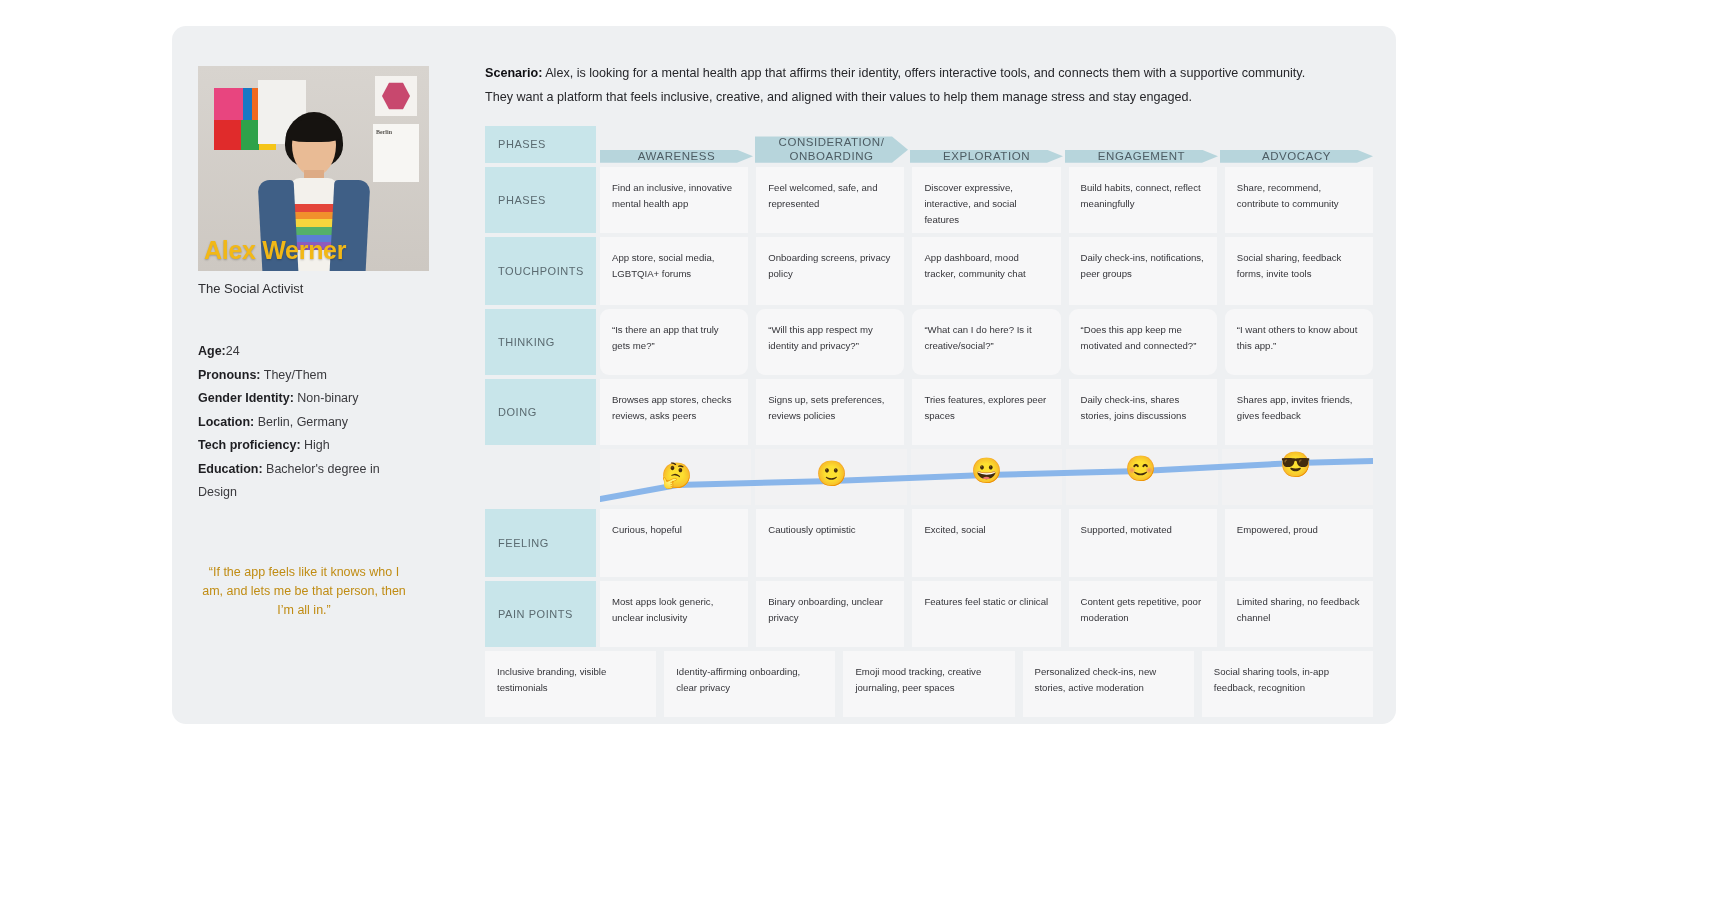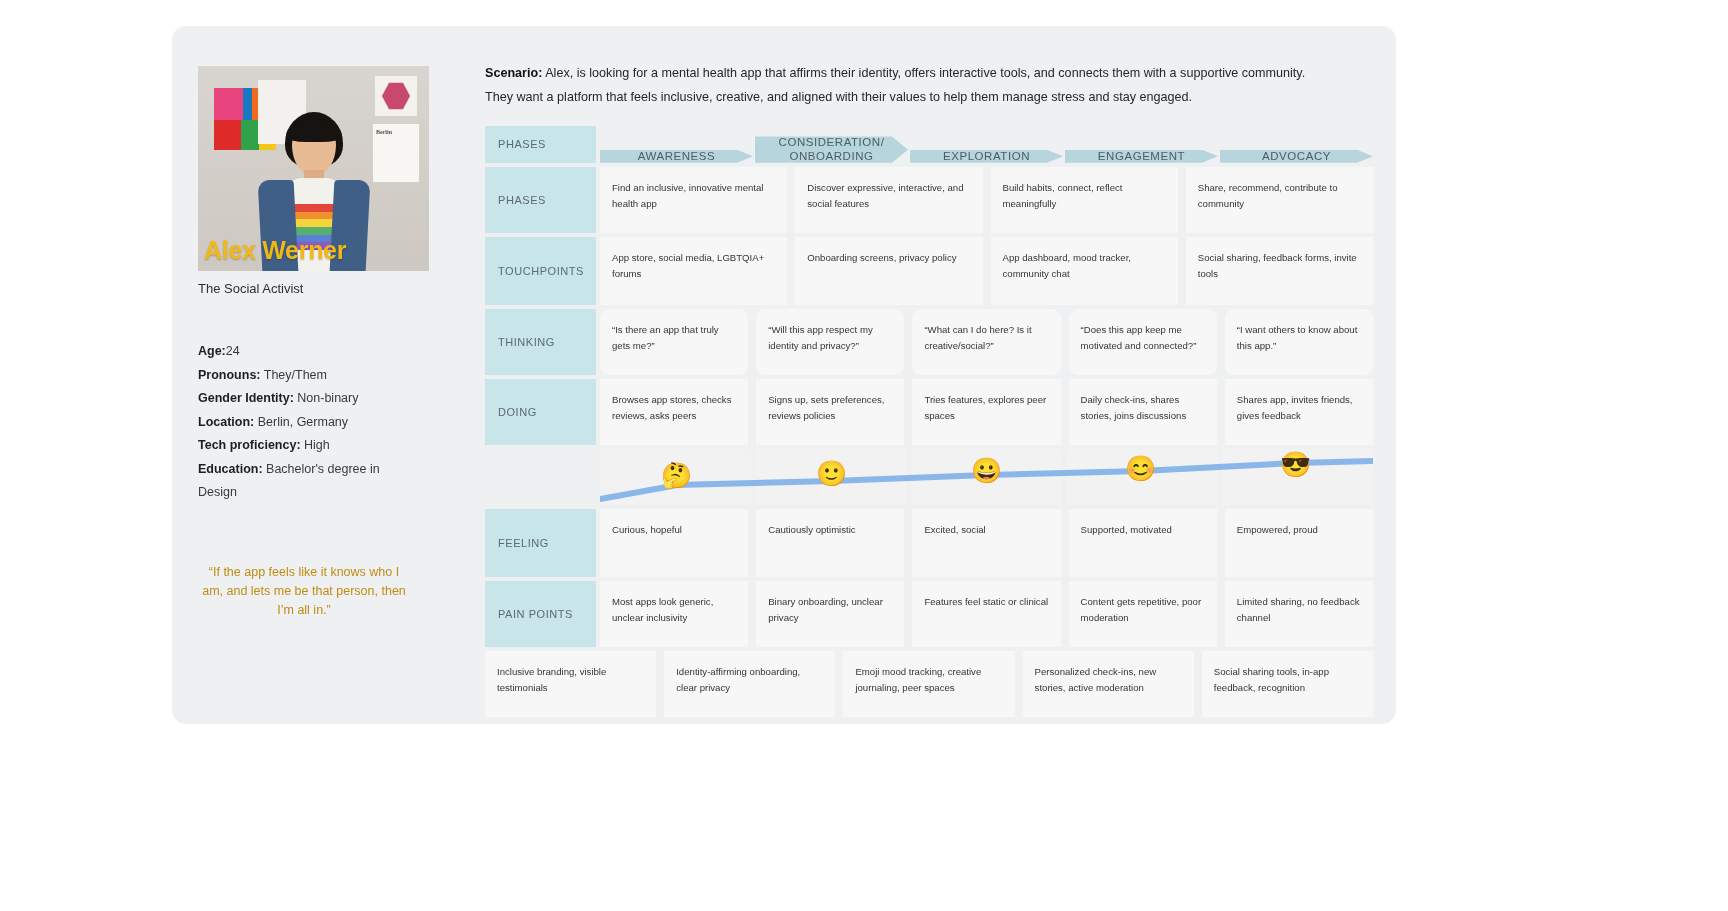--- a/index.html
+++ b/index.html
@@ -209,6 +209,7 @@
           <div class="lbl">PHASES</div>
           <div class="cells">
             <div class="cell">Find an inclusive, innovative mental health app</div>
+            <div class="cell">Feel welcomed, safe, and represented</div>
             <div class="cell">Discover expressive, interactive, and social features</div>
             <div class="cell">Build habits, connect, reflect meaningfully</div>
             <div class="cell">Share, recommend, contribute to community</div>

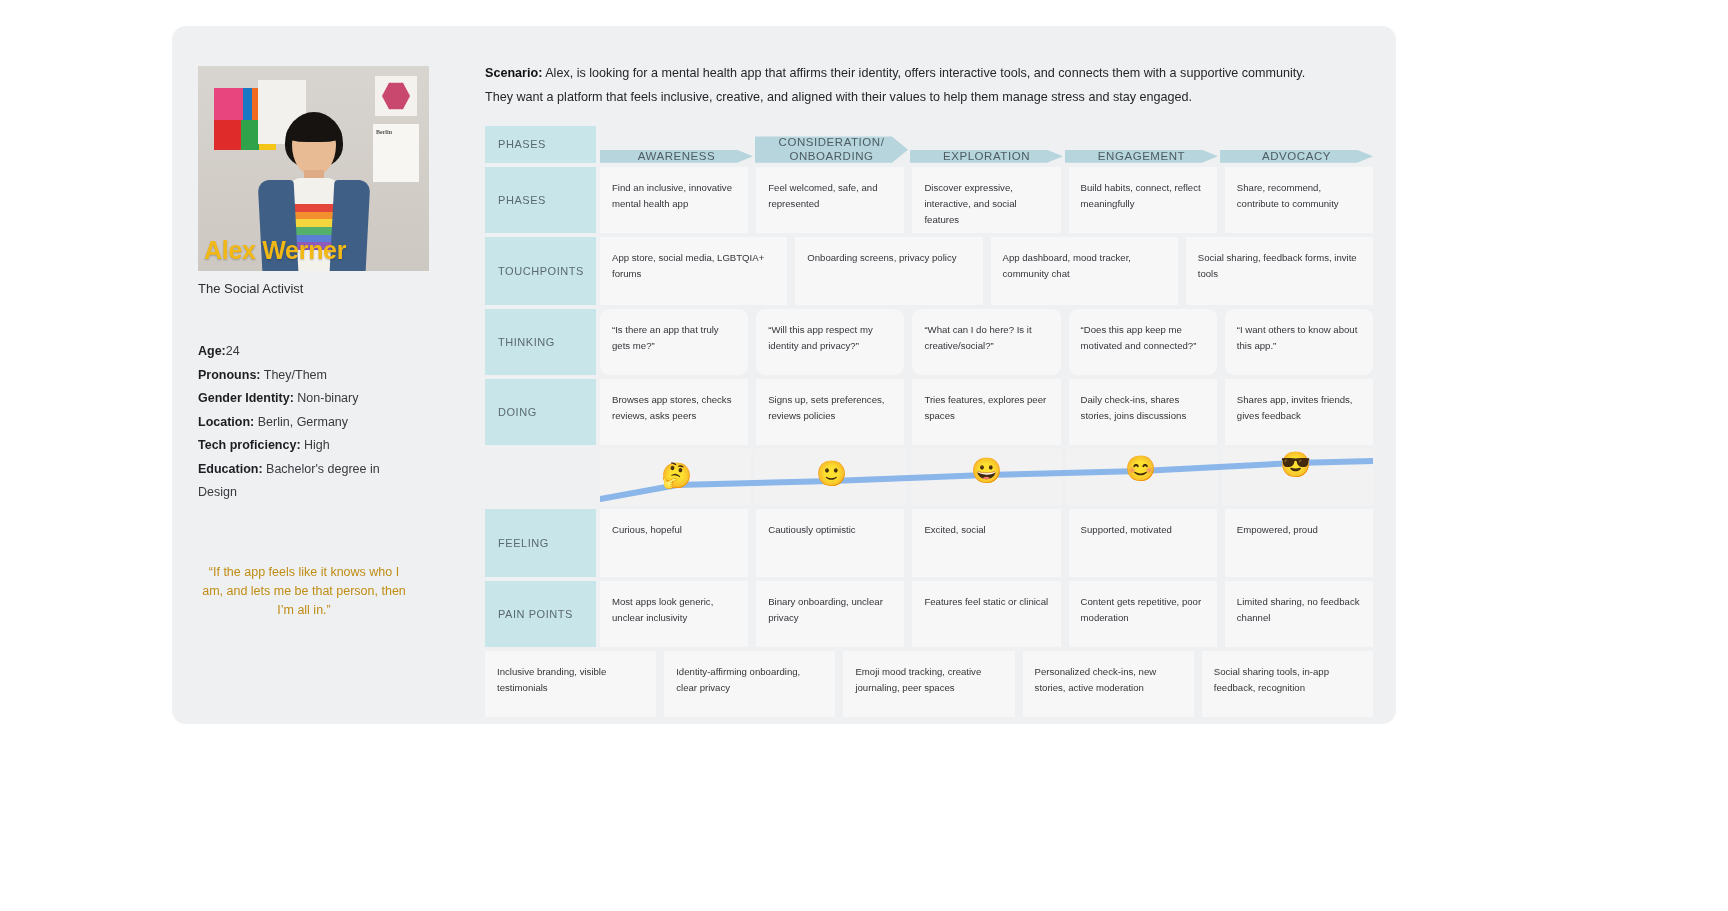--- a/index.html
+++ b/index.html
@@ -222,6 +222,7 @@
             <div class="cell">App store, social media, LGBTQIA+ forums</div>
             <div class="cell">Onboarding screens, privacy policy</div>
             <div class="cell">App dashboard, mood tracker, community chat</div>
+            <div class="cell">Daily check-ins, notifications, peer groups</div>
             <div class="cell">Social sharing, feedback forms, invite tools</div>
           </div>
         </div>

